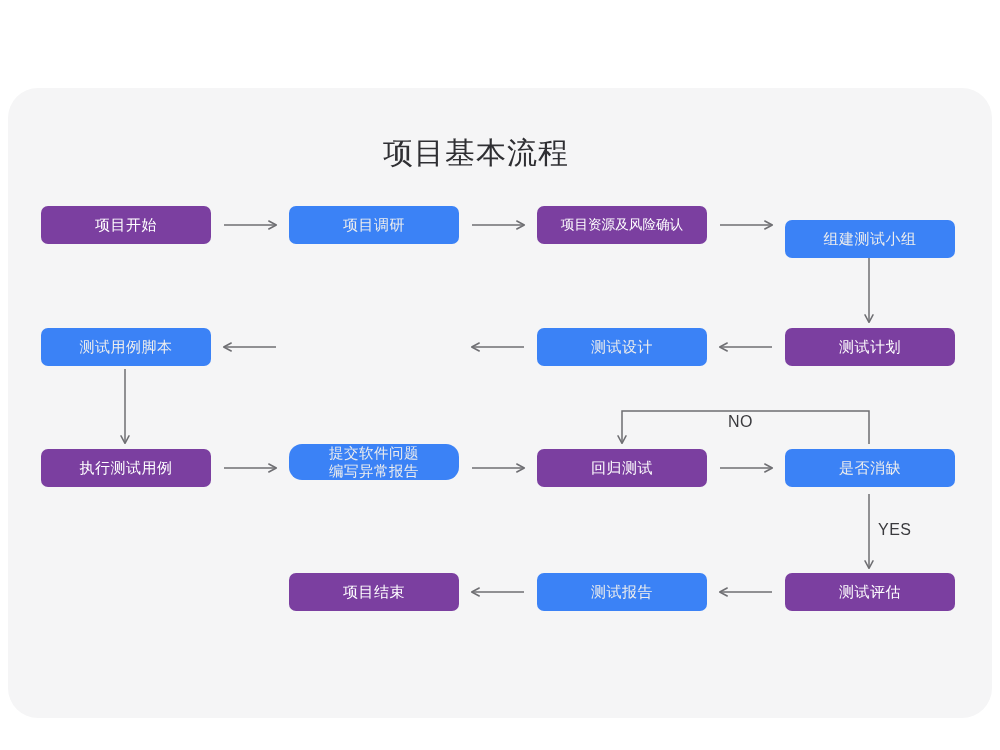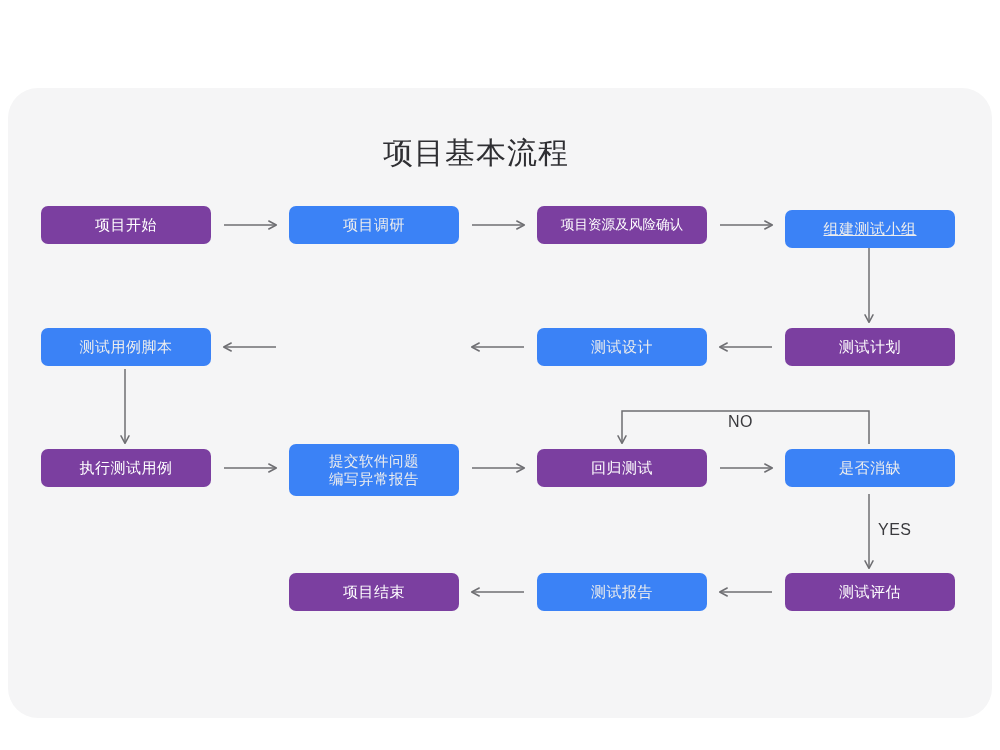--- a/index.html
+++ b/index.html
@@ -118,7 +118,7 @@
   <div class="node purple" style="left:41px;  top:206px;">项目开始</div>
   <div class="node gray" style="left:289px; top:206px;">项目调研</div>
   <div class="node purple small" style="left:537px; top:206px;">项目资源及风险确认</div>
-  <div class="node gray" style="left:785px; top:210px;text-decoration:underline;">组建测试小组</div>
+  <div class="node gray" style="left:785px; top:220px;">组建测试小组</div>
 
   <div class="node gray" style="left:41px;  top:328px;">测试用例脚本</div>
   <div class="node gray" style="left:537px; top:328px;">测试设计</div>

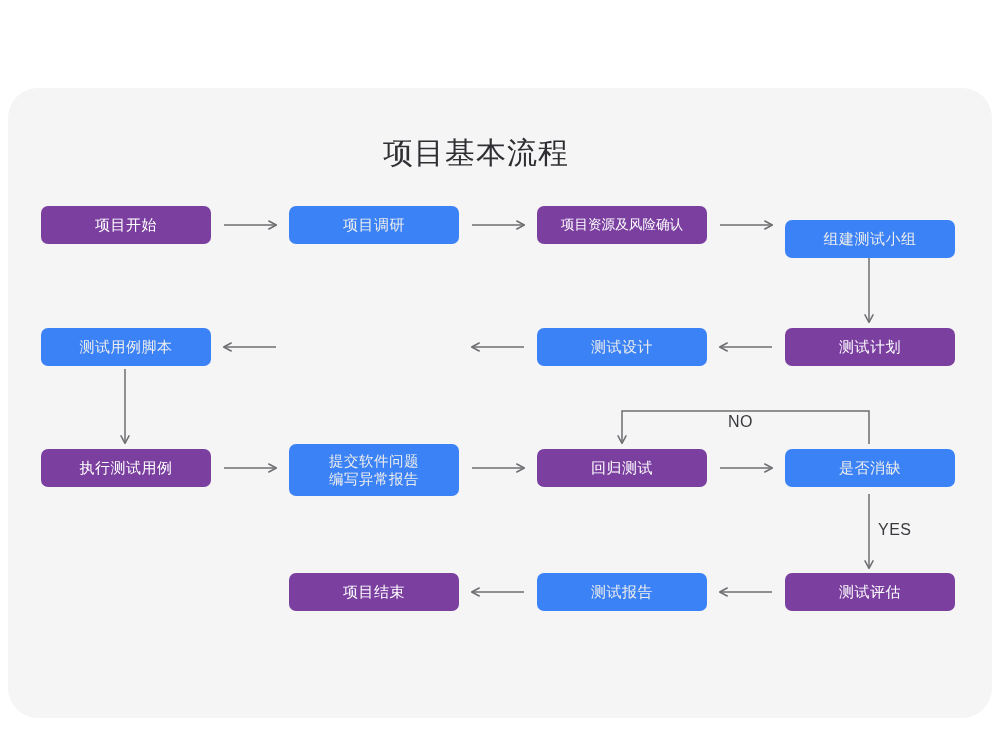--- a/index.html
+++ b/index.html
@@ -54,7 +54,7 @@
     background: #3b82f6;
     color: #ededed;
   }
-  .node.tall { height: 52px; font-size: 14.5px; }
+  .node.tall { height: 36px; font-size: 14.5px; border-radius: 13px; }
   .node.small { font-size: 13.6px; letter-spacing: 0; }
 
   svg#wires {

